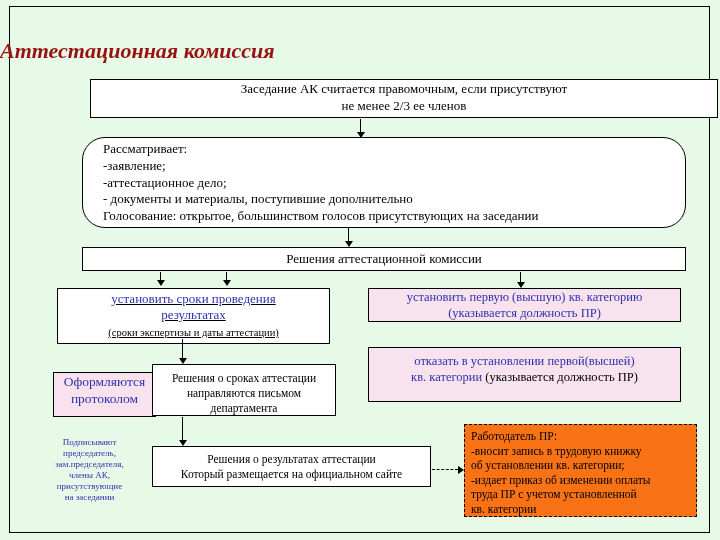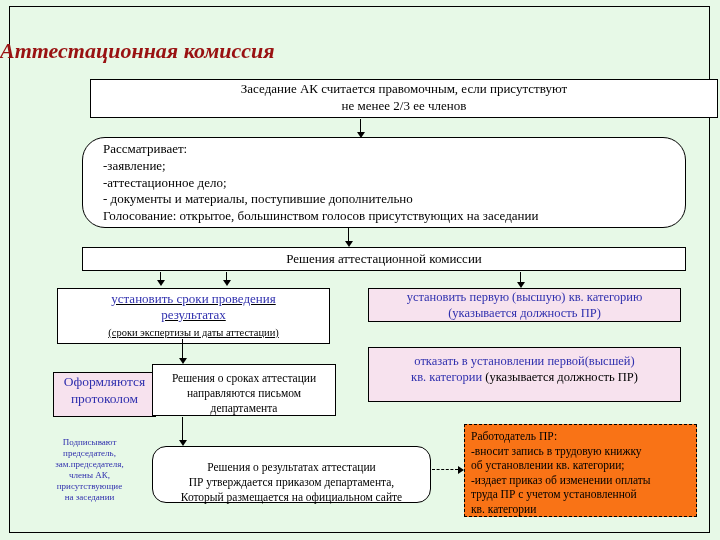--- a/index.html
+++ b/index.html
@@ -77,7 +77,7 @@
     color: #3030ae;
   }
   .letterbox { left: 152px; top: 364px; width: 184px; height: 52px; padding-top: 6px; font-size: 11.5px; line-height: 15px; }
-  .results { left: 152px; top: 446px; width: 279px; height: 57px; padding-top: 13px; font-size: 11.5px; line-height: 15px; border-radius: 14px; }
+  .results { left: 152px; top: 446px; width: 279px; height: 41px; padding-top: 5px; font-size: 11.5px; line-height: 15px; }
   .employer { left: 464px; top: 424px; width: 233px; height: 93px; padding: 4px 6px; font-size: 11.5px; line-height: 14.6px; }
 </style>
 </head>

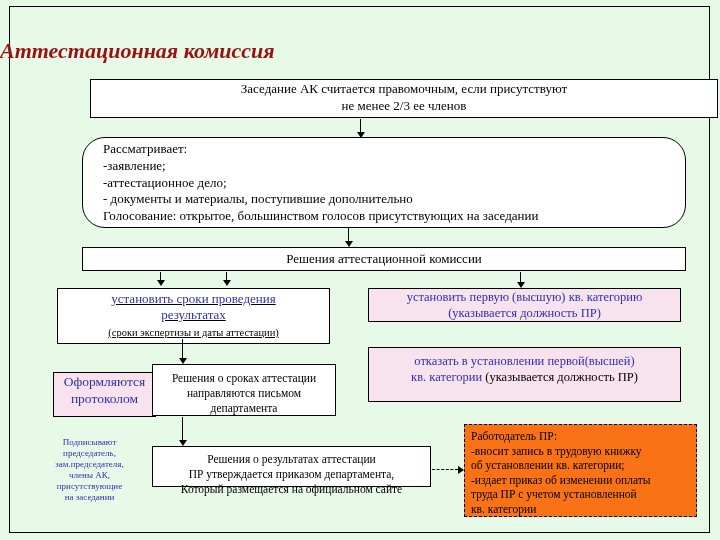--- a/index.html
+++ b/index.html
@@ -154,7 +154,6 @@
 
   <div class="box center results">
     <div>Решения о результатах аттестации</div>
-    <div>ПР утверждается приказом департамента,</div>
     <div>Который размещается на официальном сайте</div>
   </div>
 

